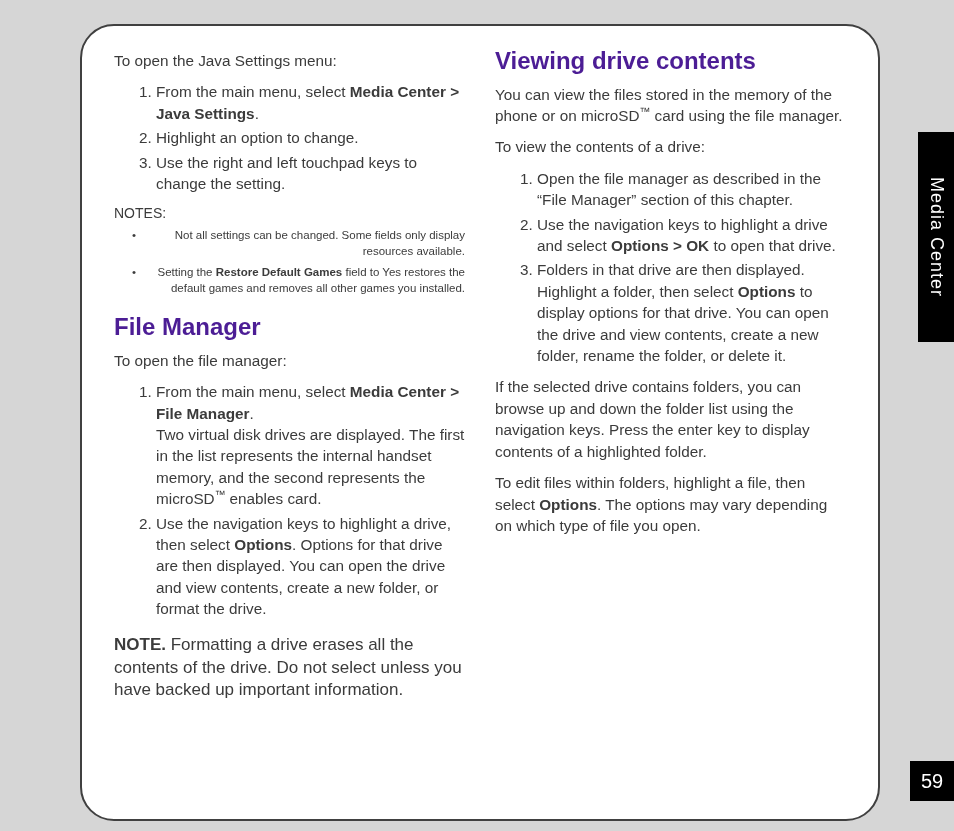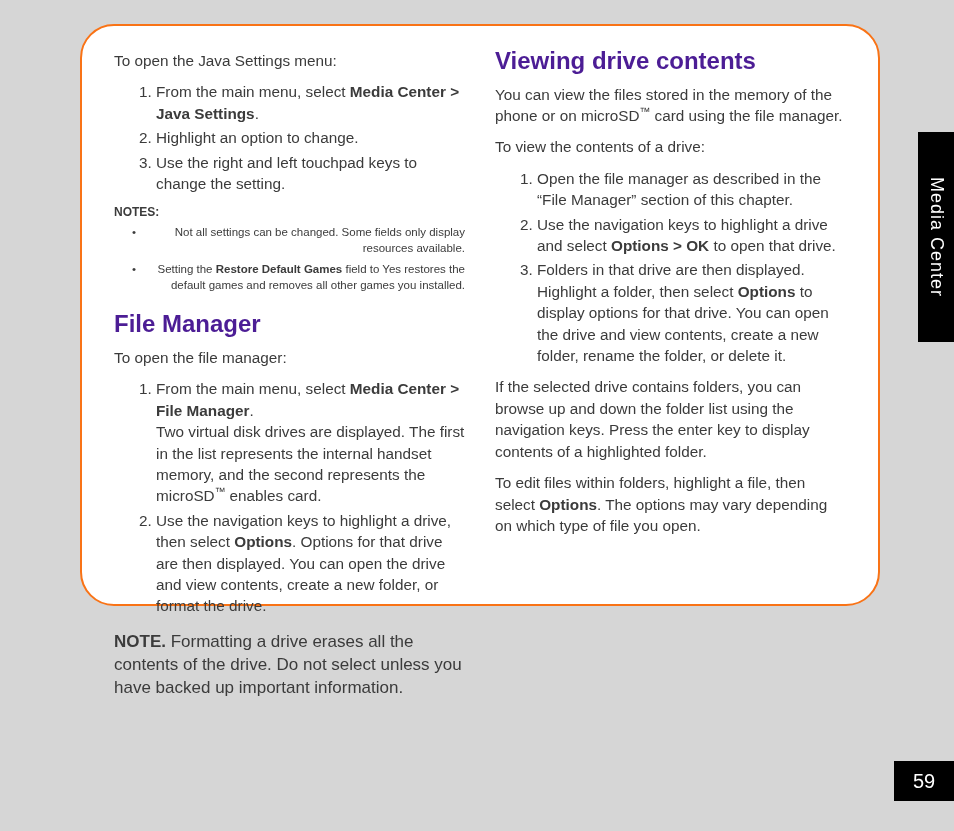--- a/index.html
+++ b/index.html
@@ -17,8 +17,8 @@
     left: 80px;
     top: 24px;
     width: 800px;
-    height: 582px;
-    border: 2px solid #f97316;
+    height: 797px;
+    border: 2px solid #404040;
     border-radius: 34px;
     background: #fff;
     box-sizing: border-box;

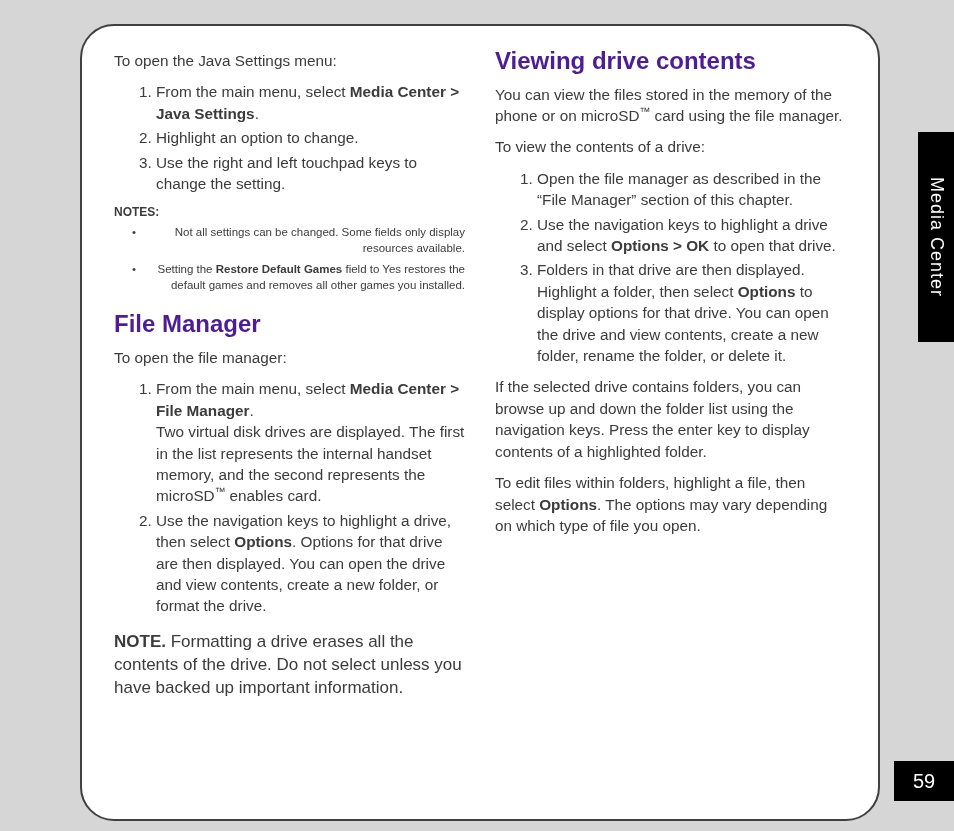--- a/index.html
+++ b/index.html
@@ -48,8 +48,8 @@
   }
   ol li { margin-bottom: 3px; }
   .notes-label {
-    font-size: 12px;
-    font-weight: bold;
+    font-size: 14px;
+    font-weight: normal;
     margin: 8px 0 4px 0;
   }
   ul.notes {

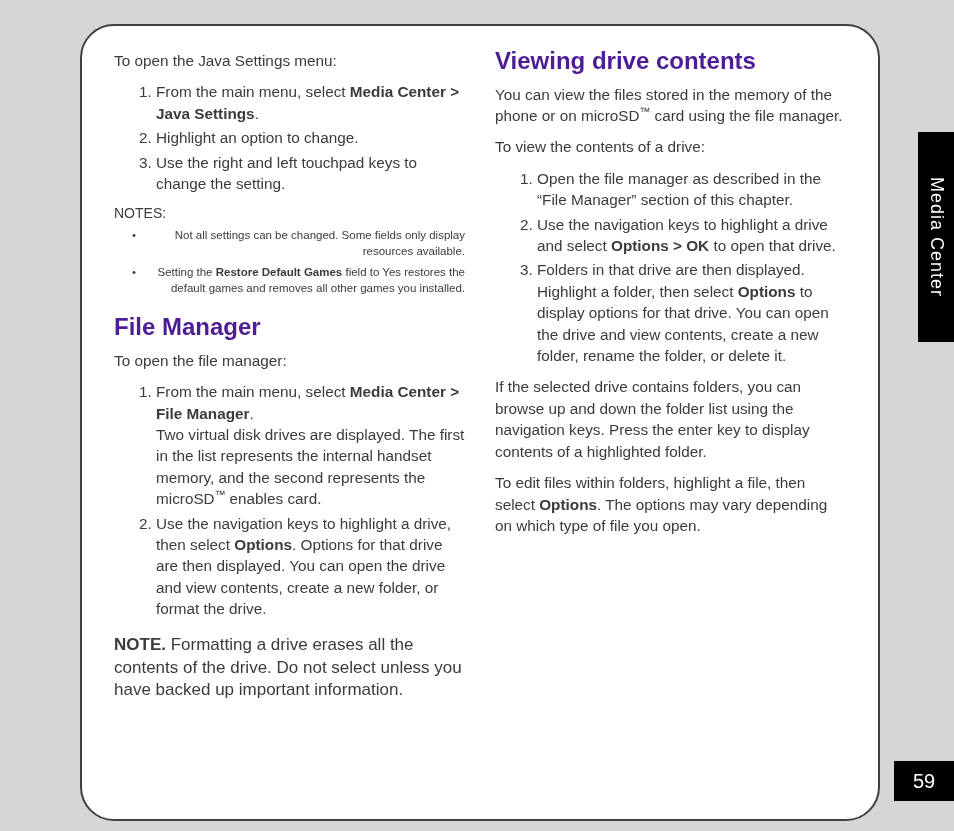--- a/index.html
+++ b/index.html
@@ -100,7 +100,7 @@
     position: absolute;
     right: 0;
     bottom: 30px;
-    width: 60px;
+    width: 44px;
     height: 40px;
     background: #000;
     color: #fff;

